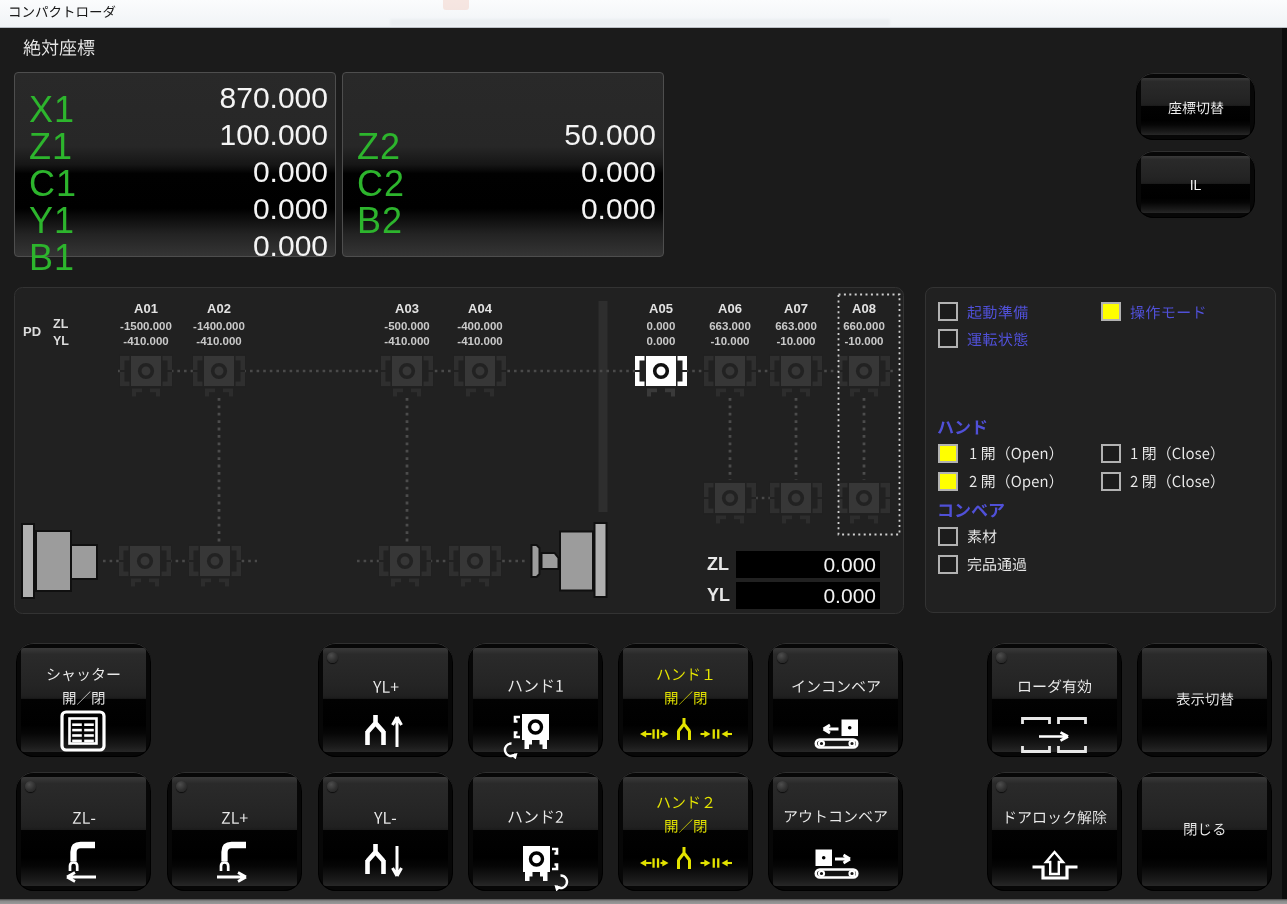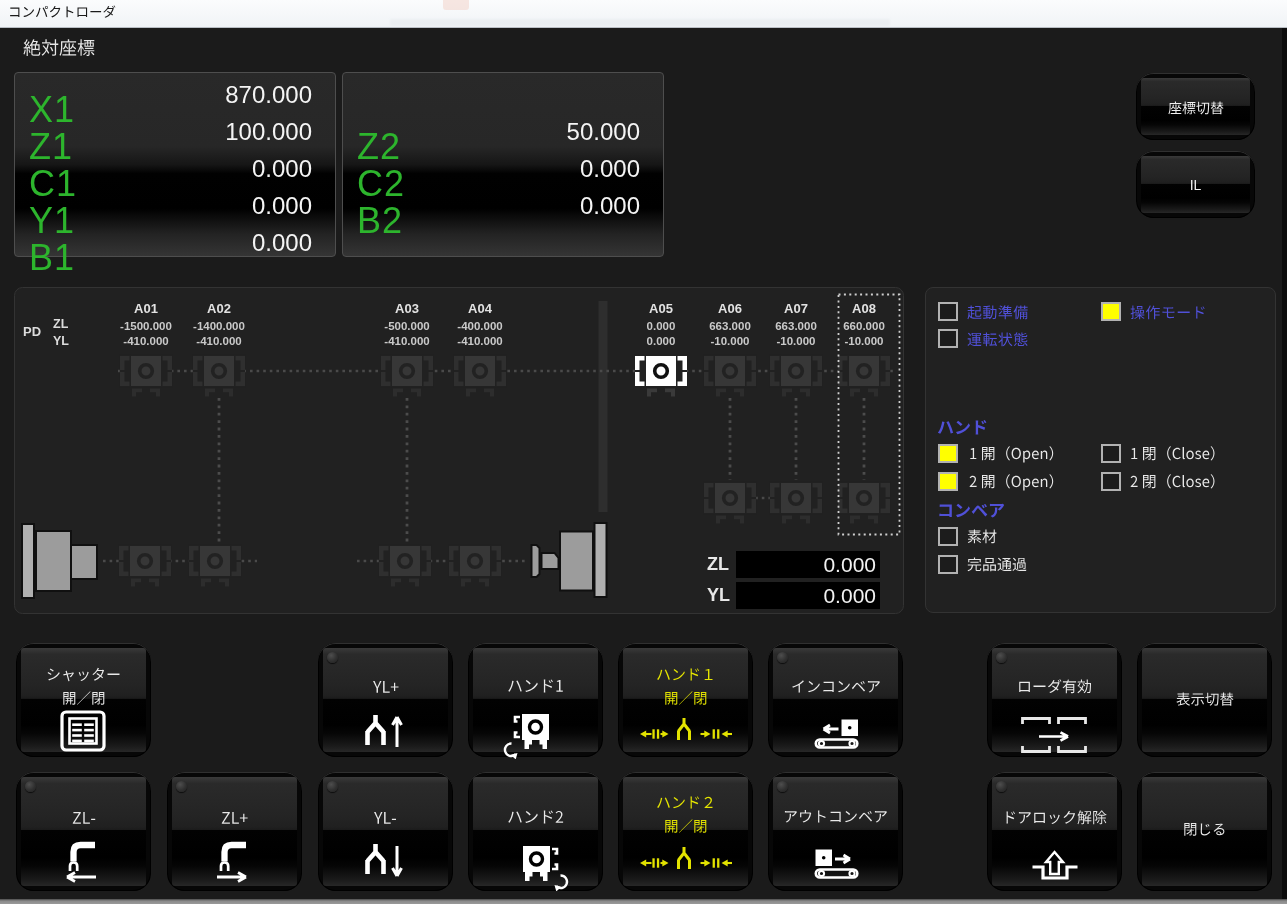--- a/index.html
+++ b/index.html
@@ -9,7 +9,7 @@
  background:linear-gradient(180deg,#292929 0%,#272727 40%,#161616 50%,#010101 55%,#000 74%,#232323 88%,#353535 100%)}
 .crow{position:absolute;left:0;width:100%;height:37px}
 .clab{position:absolute;left:14px;top:8px;font-size:36px;color:#2db52d;letter-spacing:1px}
-.cval{position:absolute;right:23px;top:0;font-size:24px;color:#f4f4f4}
+.cval{position:absolute;right:7px;top:0;font-size:30px;color:#f4f4f4}
 .btn{position:absolute;border-radius:18px;background:#070707;box-shadow:inset 0 1px 0 #303030,inset 0 0 0 1px #000}
 .btn .inn{position:absolute;left:5px;right:5px;top:5px;bottom:5px;border-radius:3px;
  background:linear-gradient(180deg,#3a3a3a 0%,#2a2a2a 6%,#242424 36%,#202020 46%,#1b1b1b 48.5%,#020202 49%,#000 74%,#060606 82%,#1a1a1a 94%,#272727 100%)}

